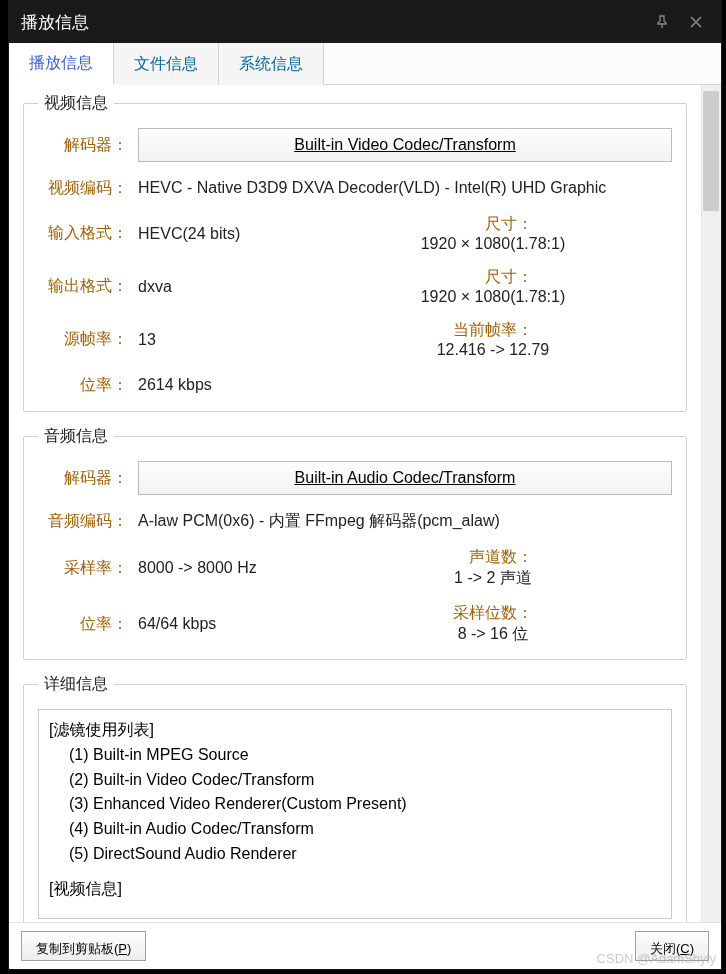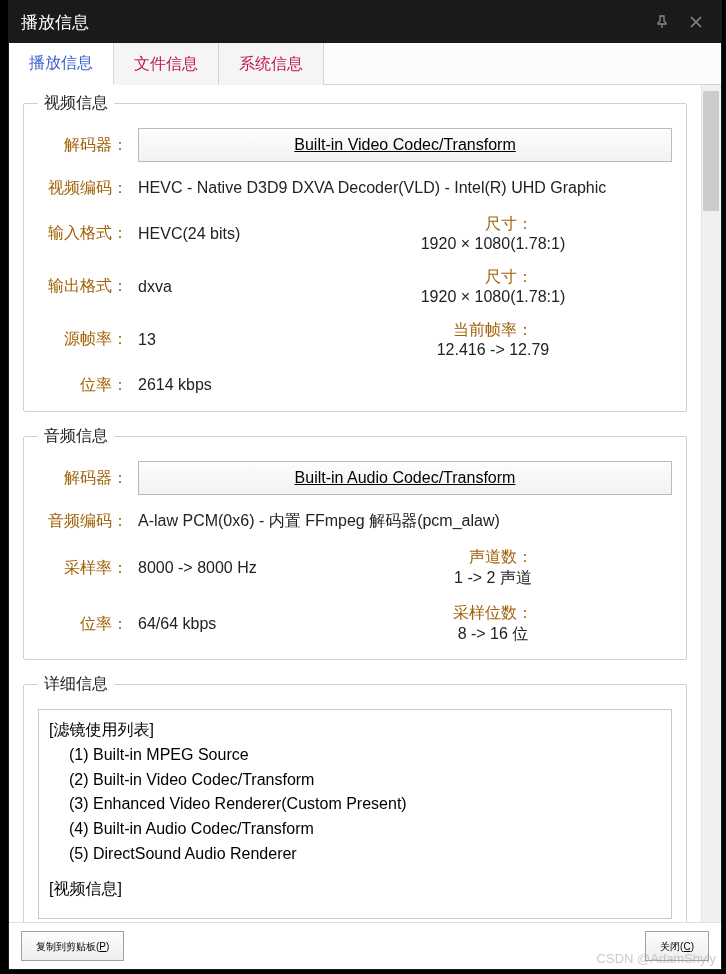--- a/index.html
+++ b/index.html
@@ -50,7 +50,7 @@
       display: flex;
       align-items: center;
       font-size: 16px;
-      color: #be185d;
+      color: #0369a1;
       border-right: 1px solid #d4d4d4;
       cursor: pointer;
       background: #f5f5f5;

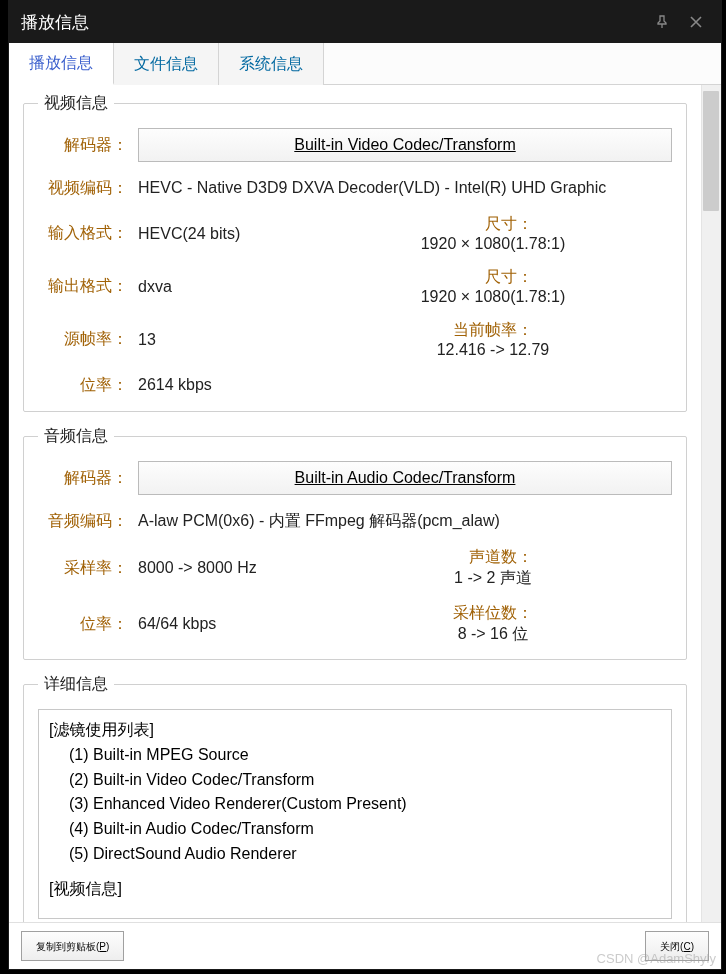--- a/index.html
+++ b/index.html
@@ -164,7 +164,7 @@
       padding: 8px 14px;
       border: 1px solid #a0a0a0;
       background: linear-gradient(#fdfdfd,#eee);
-      font-size: 10px;
+      font-size: 13px;
       cursor: pointer;
       font-family: inherit;
     }

